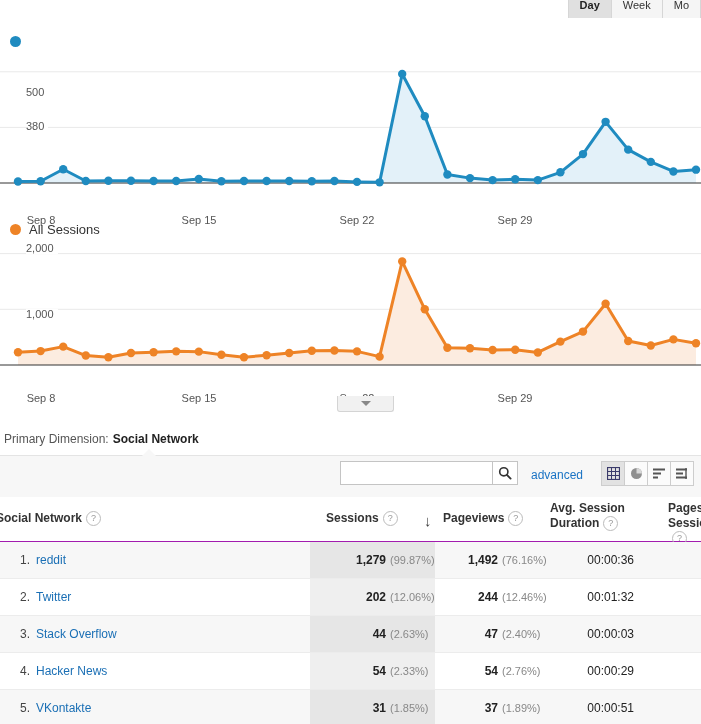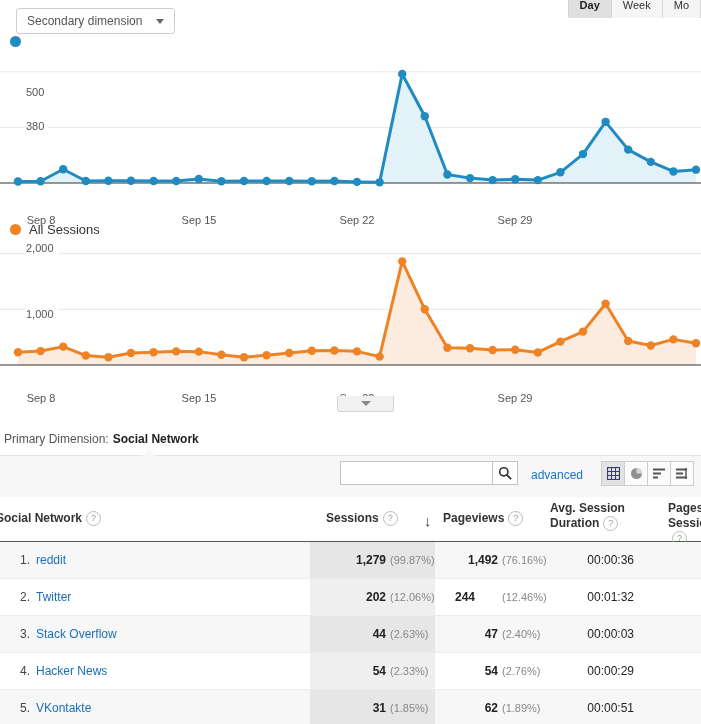--- a/index.html
+++ b/index.html
@@ -231,10 +231,6 @@
   <div class="toolbar"></div>
   <div class="pd-notch"></div>
 
-  <div class="sec-dim">
-    <span>Secondary dimension</span>
-    <span class="caret"></span>
-  </div>
 
   <div class="search-wrap">
     <input class="search-input" type="text" value="" placeholder="" style="">

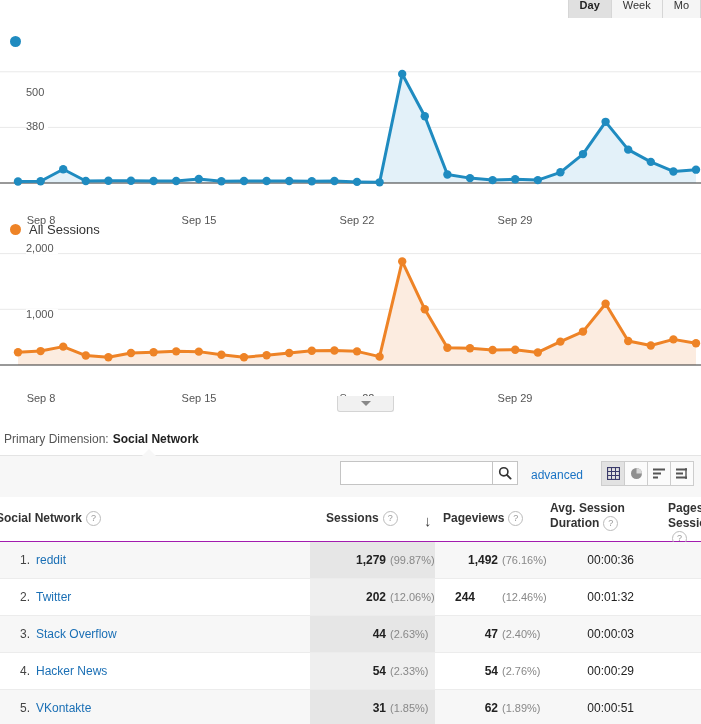--- a/index.html
+++ b/index.html
@@ -316,7 +316,7 @@
           <div class="netname">Twitter</div>
           <div class="num" style="left:320px;top:11px;width:66px;">202</div>
           <div class="pct" style="left:390px;top:12px;">(12.06%)</div>
-          <div class="num" style="left:432px;top:11px;width:66px;text-align:center;">244</div>
+          <div class="num" style="left:432px;top:11px;width:66px;">244</div>
           <div class="pct" style="left:502px;top:12px;">(12.46%)</div>
           <div class="dur" style="left:556px;top:11px;width:78px;">00:01:32</div>
         </div>

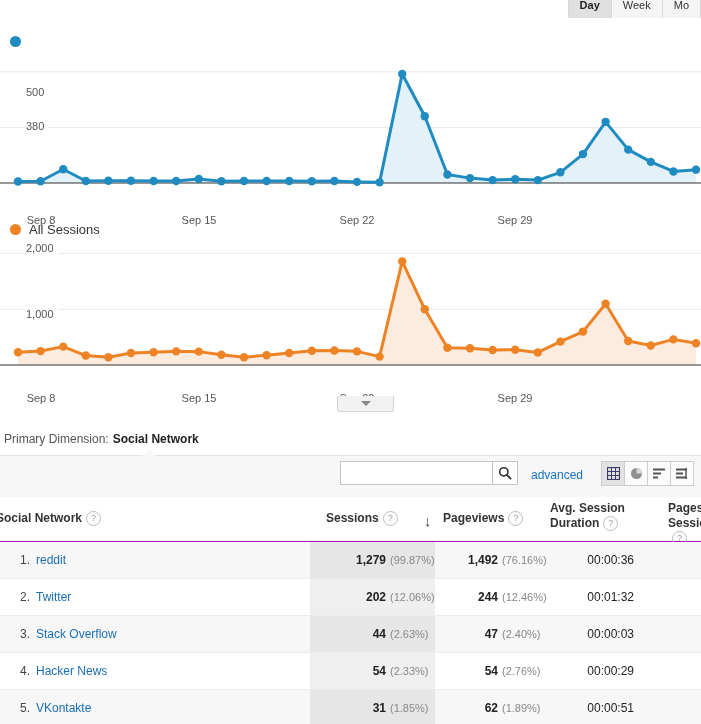--- a/index.html
+++ b/index.html
@@ -346,7 +346,7 @@
           <div class="netname">VKontakte</div>
           <div class="num" style="left:320px;top:11px;width:66px;">31</div>
           <div class="pct" style="left:390px;top:12px;">(1.85%)</div>
-          <div class="num" style="left:432px;top:11px;width:66px;">62</div>
+          <div class="num" style="left:432px;top:11px;width:66px;">37</div>
           <div class="pct" style="left:502px;top:12px;">(1.89%)</div>
           <div class="dur" style="left:556px;top:11px;width:78px;">00:00:51</div>
         </div>

